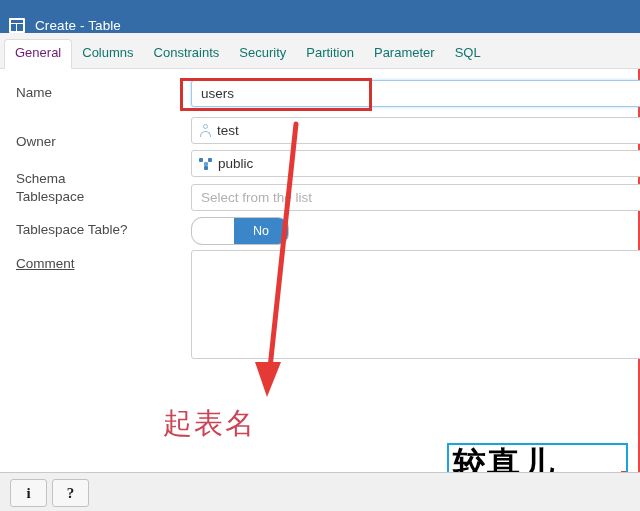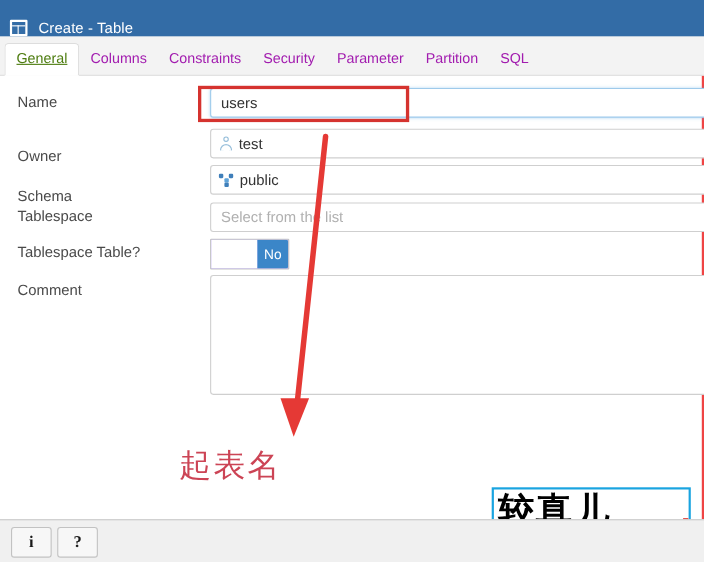--- a/index.html
+++ b/index.html
@@ -92,13 +92,12 @@
   }
   .tab.active {
     background: #ffffff;
-    color: #4d7c0f;
+    color: #701a75;
     border: 1px solid #dddddd;
     border-bottom: 1px solid #ffffff;
     border-radius: 4px 4px 0 0;
     margin-bottom: -1px;
     padding: 5px 10px 7px 10px;
-    text-decoration: underline;
   }
 
   

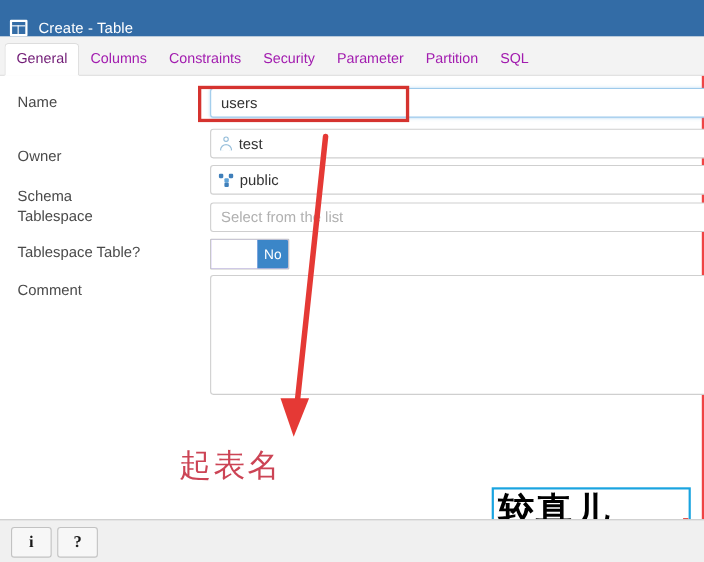--- a/index.html
+++ b/index.html
@@ -85,7 +85,7 @@
   .tab {
     font-size: 13px;
     padding: 5px 10px 7px 10px;
-    color: #a21caf;
+    color: #0f766e;
     cursor: pointer;
     white-space: nowrap;
     line-height: 16px;

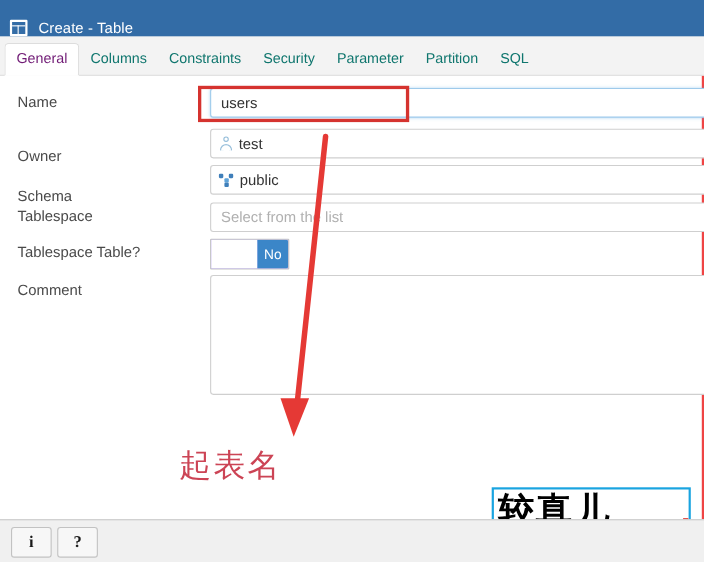--- a/index.html
+++ b/index.html
@@ -355,8 +355,8 @@
     <div class="tab">Columns</div>
     <div class="tab">Constraints</div>
     <div class="tab">Security</div>
+    <div class="tab">Partition</div>
     <div class="tab">Parameter</div>
-    <div class="tab">Partition</div>
     <div class="tab">SQL</div>
   </div>
 

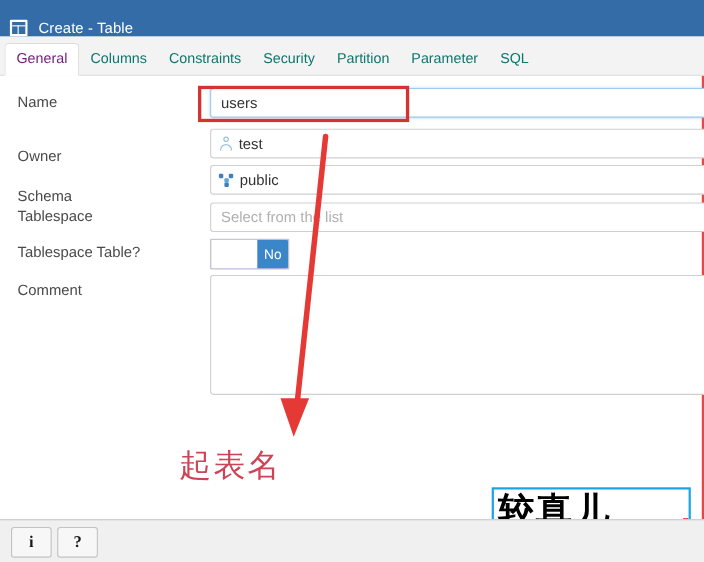--- a/index.html
+++ b/index.html
@@ -208,10 +208,10 @@
 
   
   .toggle {
-    width: 72px;
+    width: 98px;
     height: 28px;
     border: 1px solid #c4c4c4;
-    border-radius: 1px;
+    border-radius: 11px;
     overflow: hidden;
     display: flex;
     box-sizing: border-box;

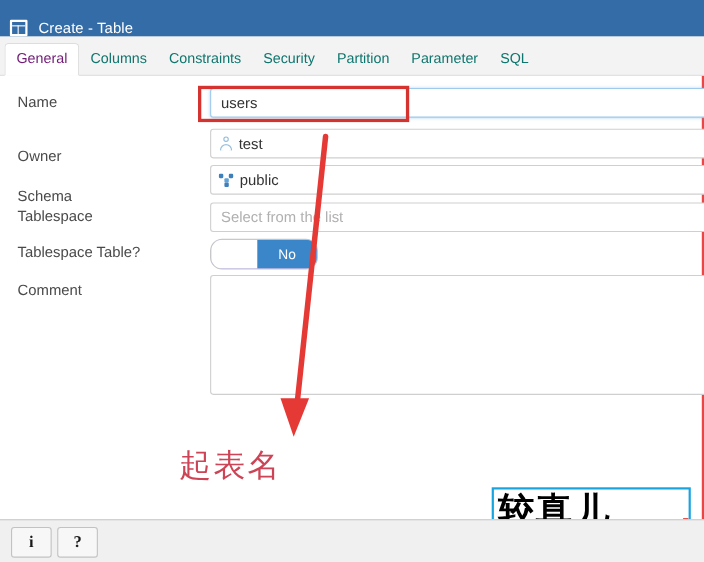--- a/index.html
+++ b/index.html
@@ -405,7 +405,7 @@
       </div>
     </div>
 
-    <div class="field-label" style="top:187px;">Comment</div>
+    <div class="field-label" style="top:187px;text-decoration:underline;">Comment</div>
     <div class="field-ctl" style="top:181px;">
       <div class="textarea"></div>
     </div>

